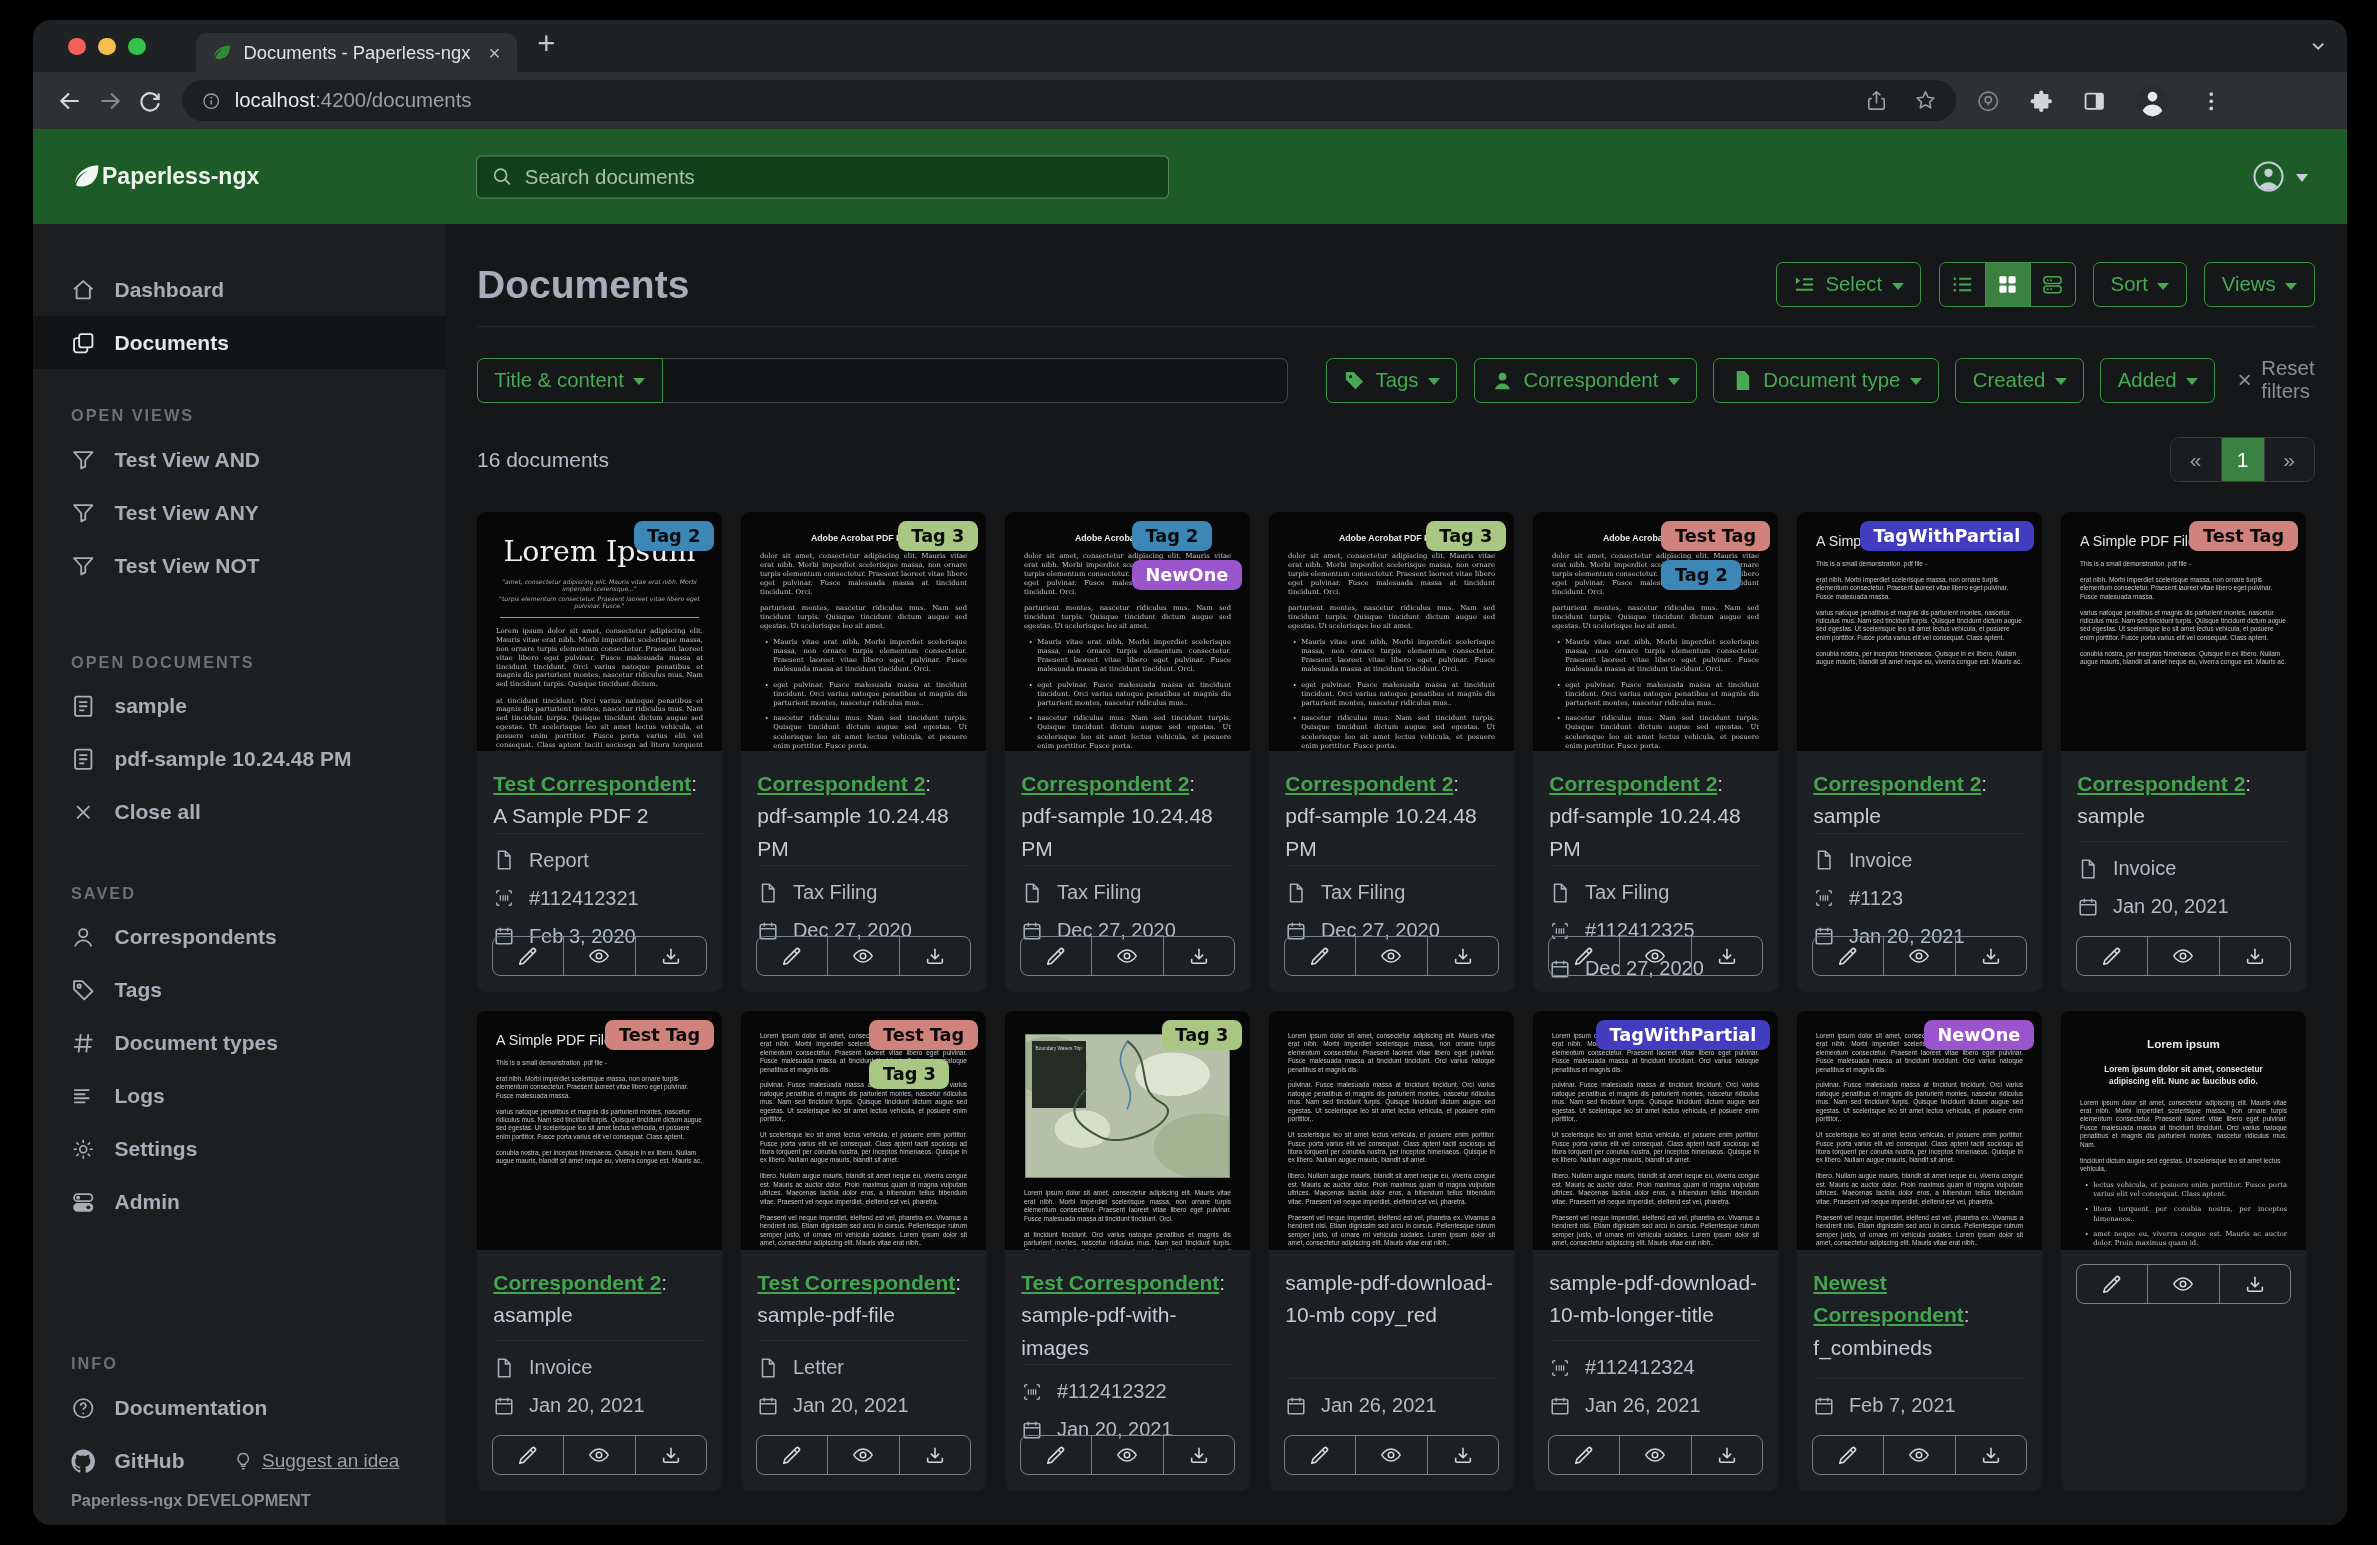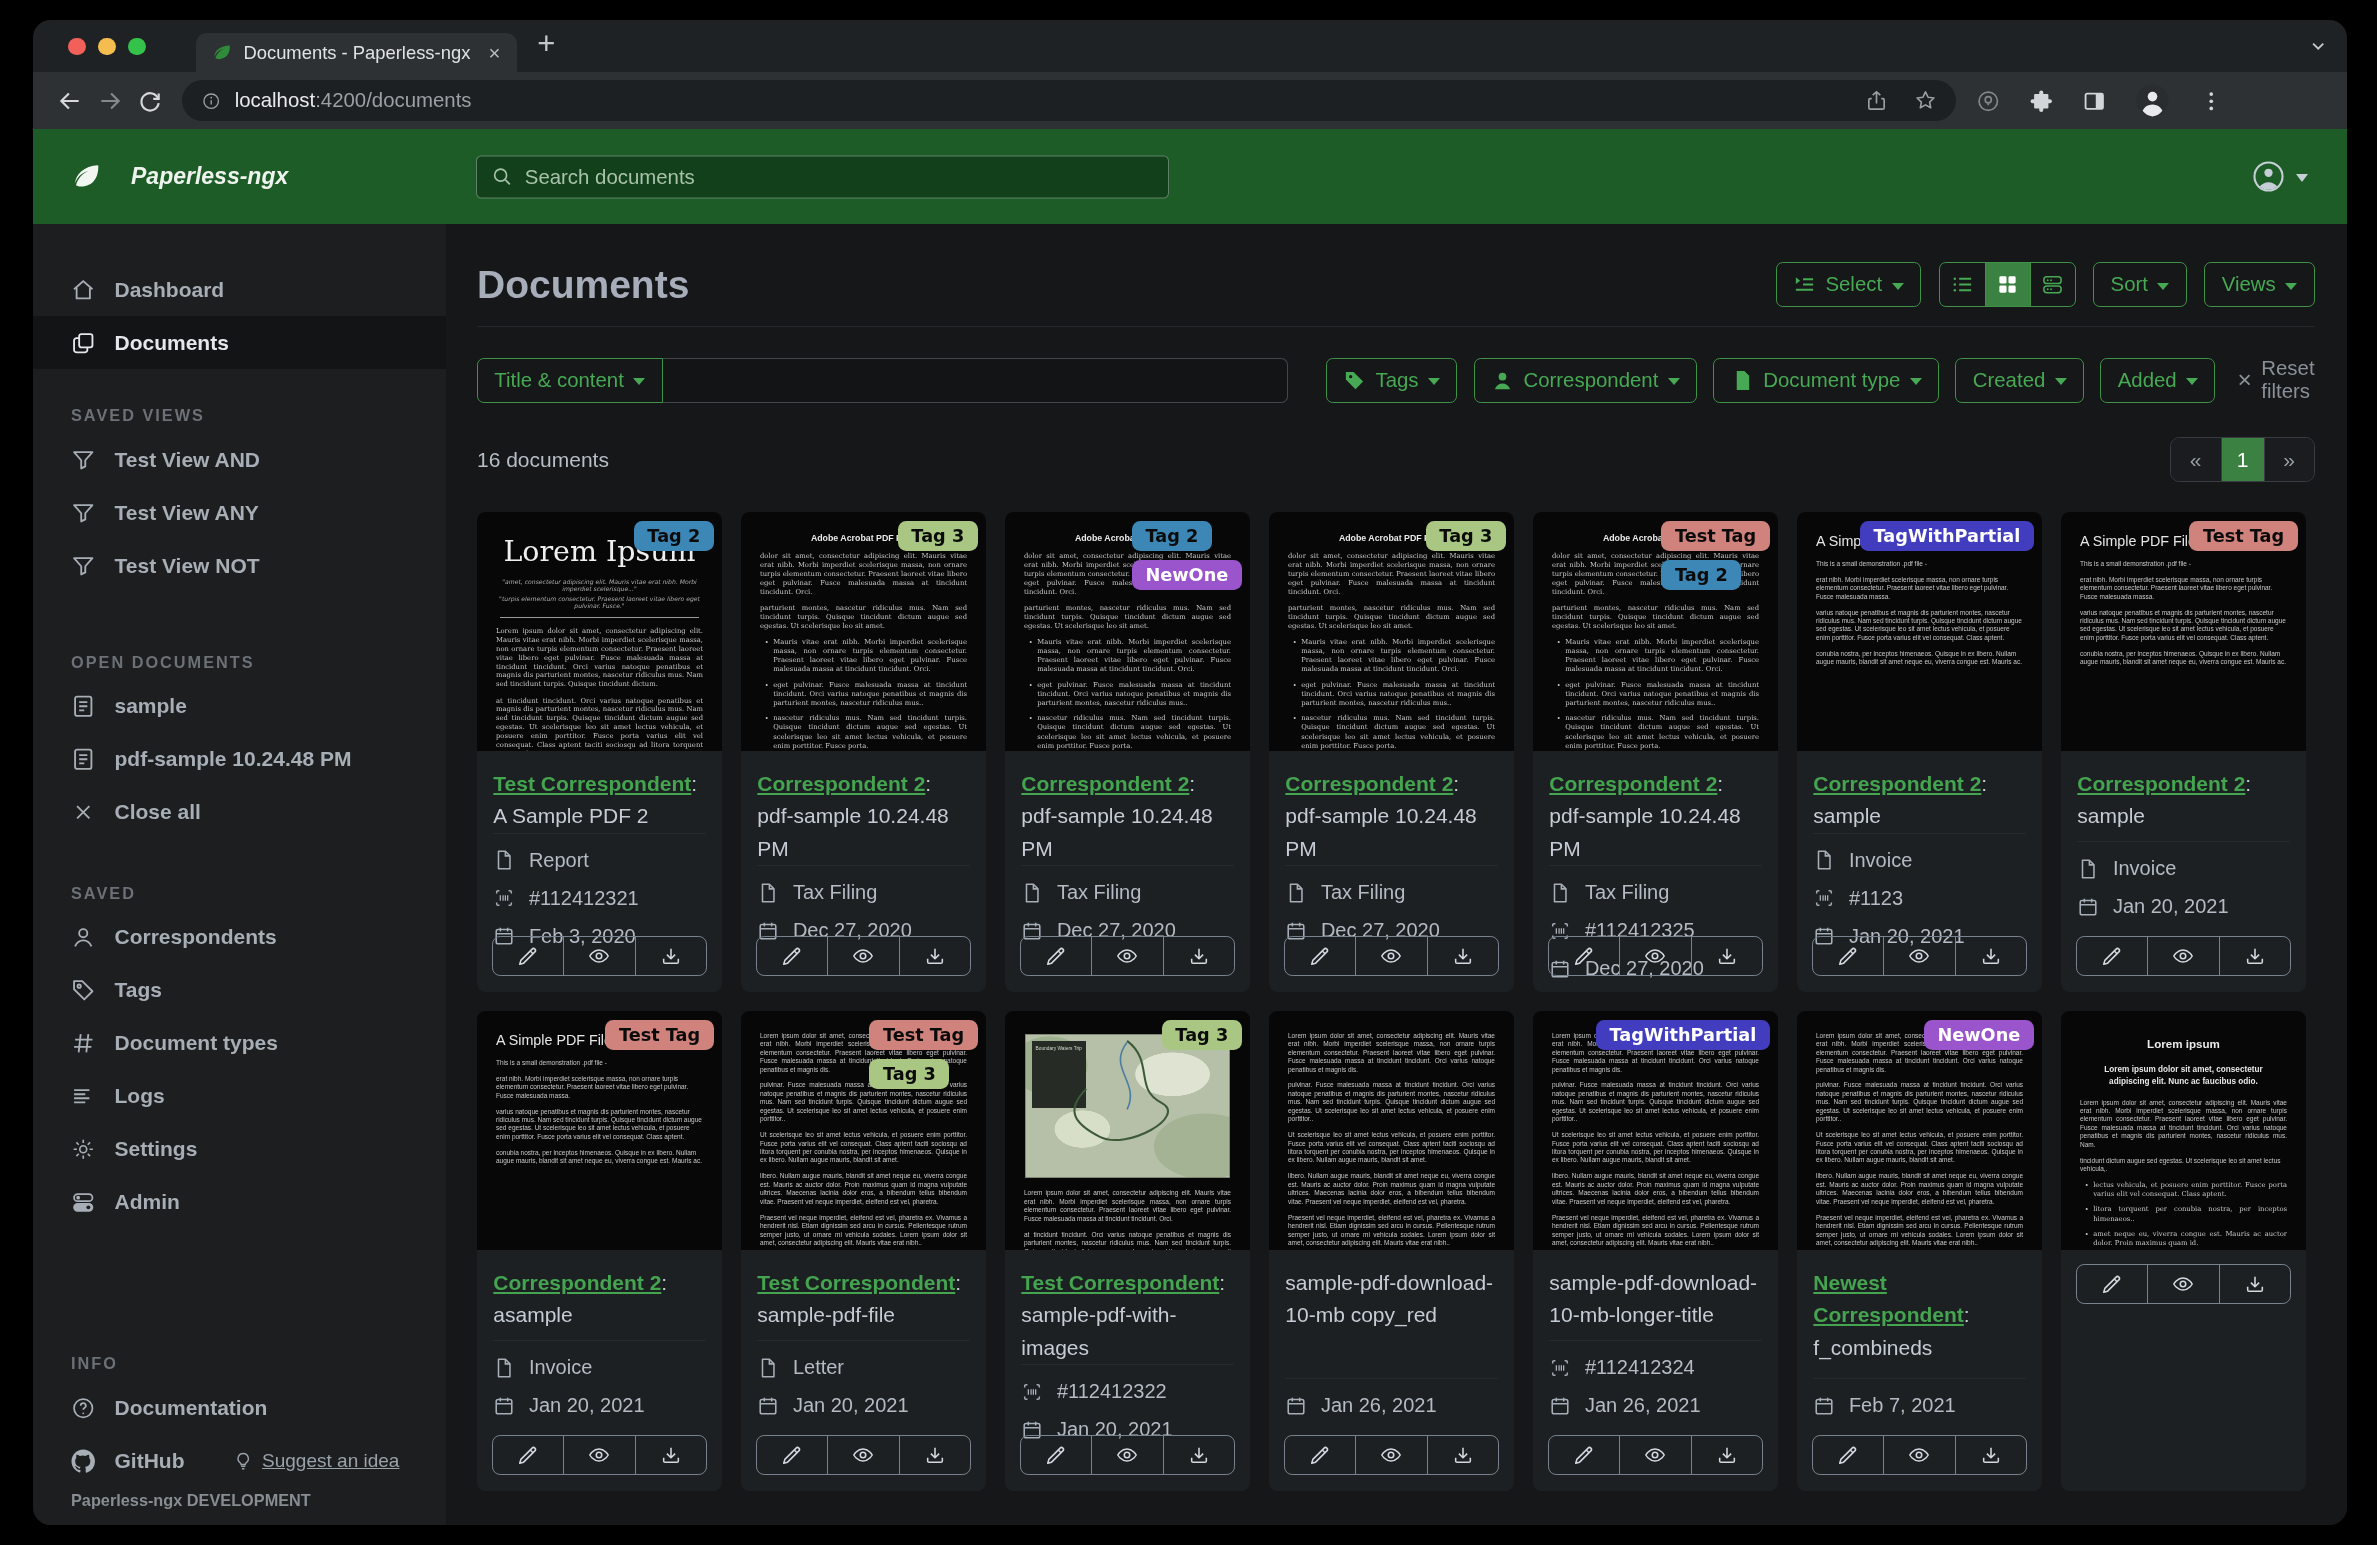--- a/index.html
+++ b/index.html
@@ -38,7 +38,7 @@
 
   
   .appheader { height:95px; background:#1d5c27; display:flex; align-items:center; padding:0 39px; position:relative; }
-  .brand { display:flex; align-items:center; gap:29px; color:#eef3ee; font-size:23px; font-weight:700;font-style:italic; }
+  .brand { display:flex; align-items:center; gap:0; color:#eef3ee; font-size:23px; font-weight:700; }
   .brand .i { width:30px; height:30px; color:#f2f6f1; }
   .hsearch { position:absolute; left:443px; top:50%; transform:translateY(-50%); width:693px; height:43px;
              background:rgba(6,32,10,.45); border:0.7px solid rgba(220,235,220,.38); border-radius:5.4px;

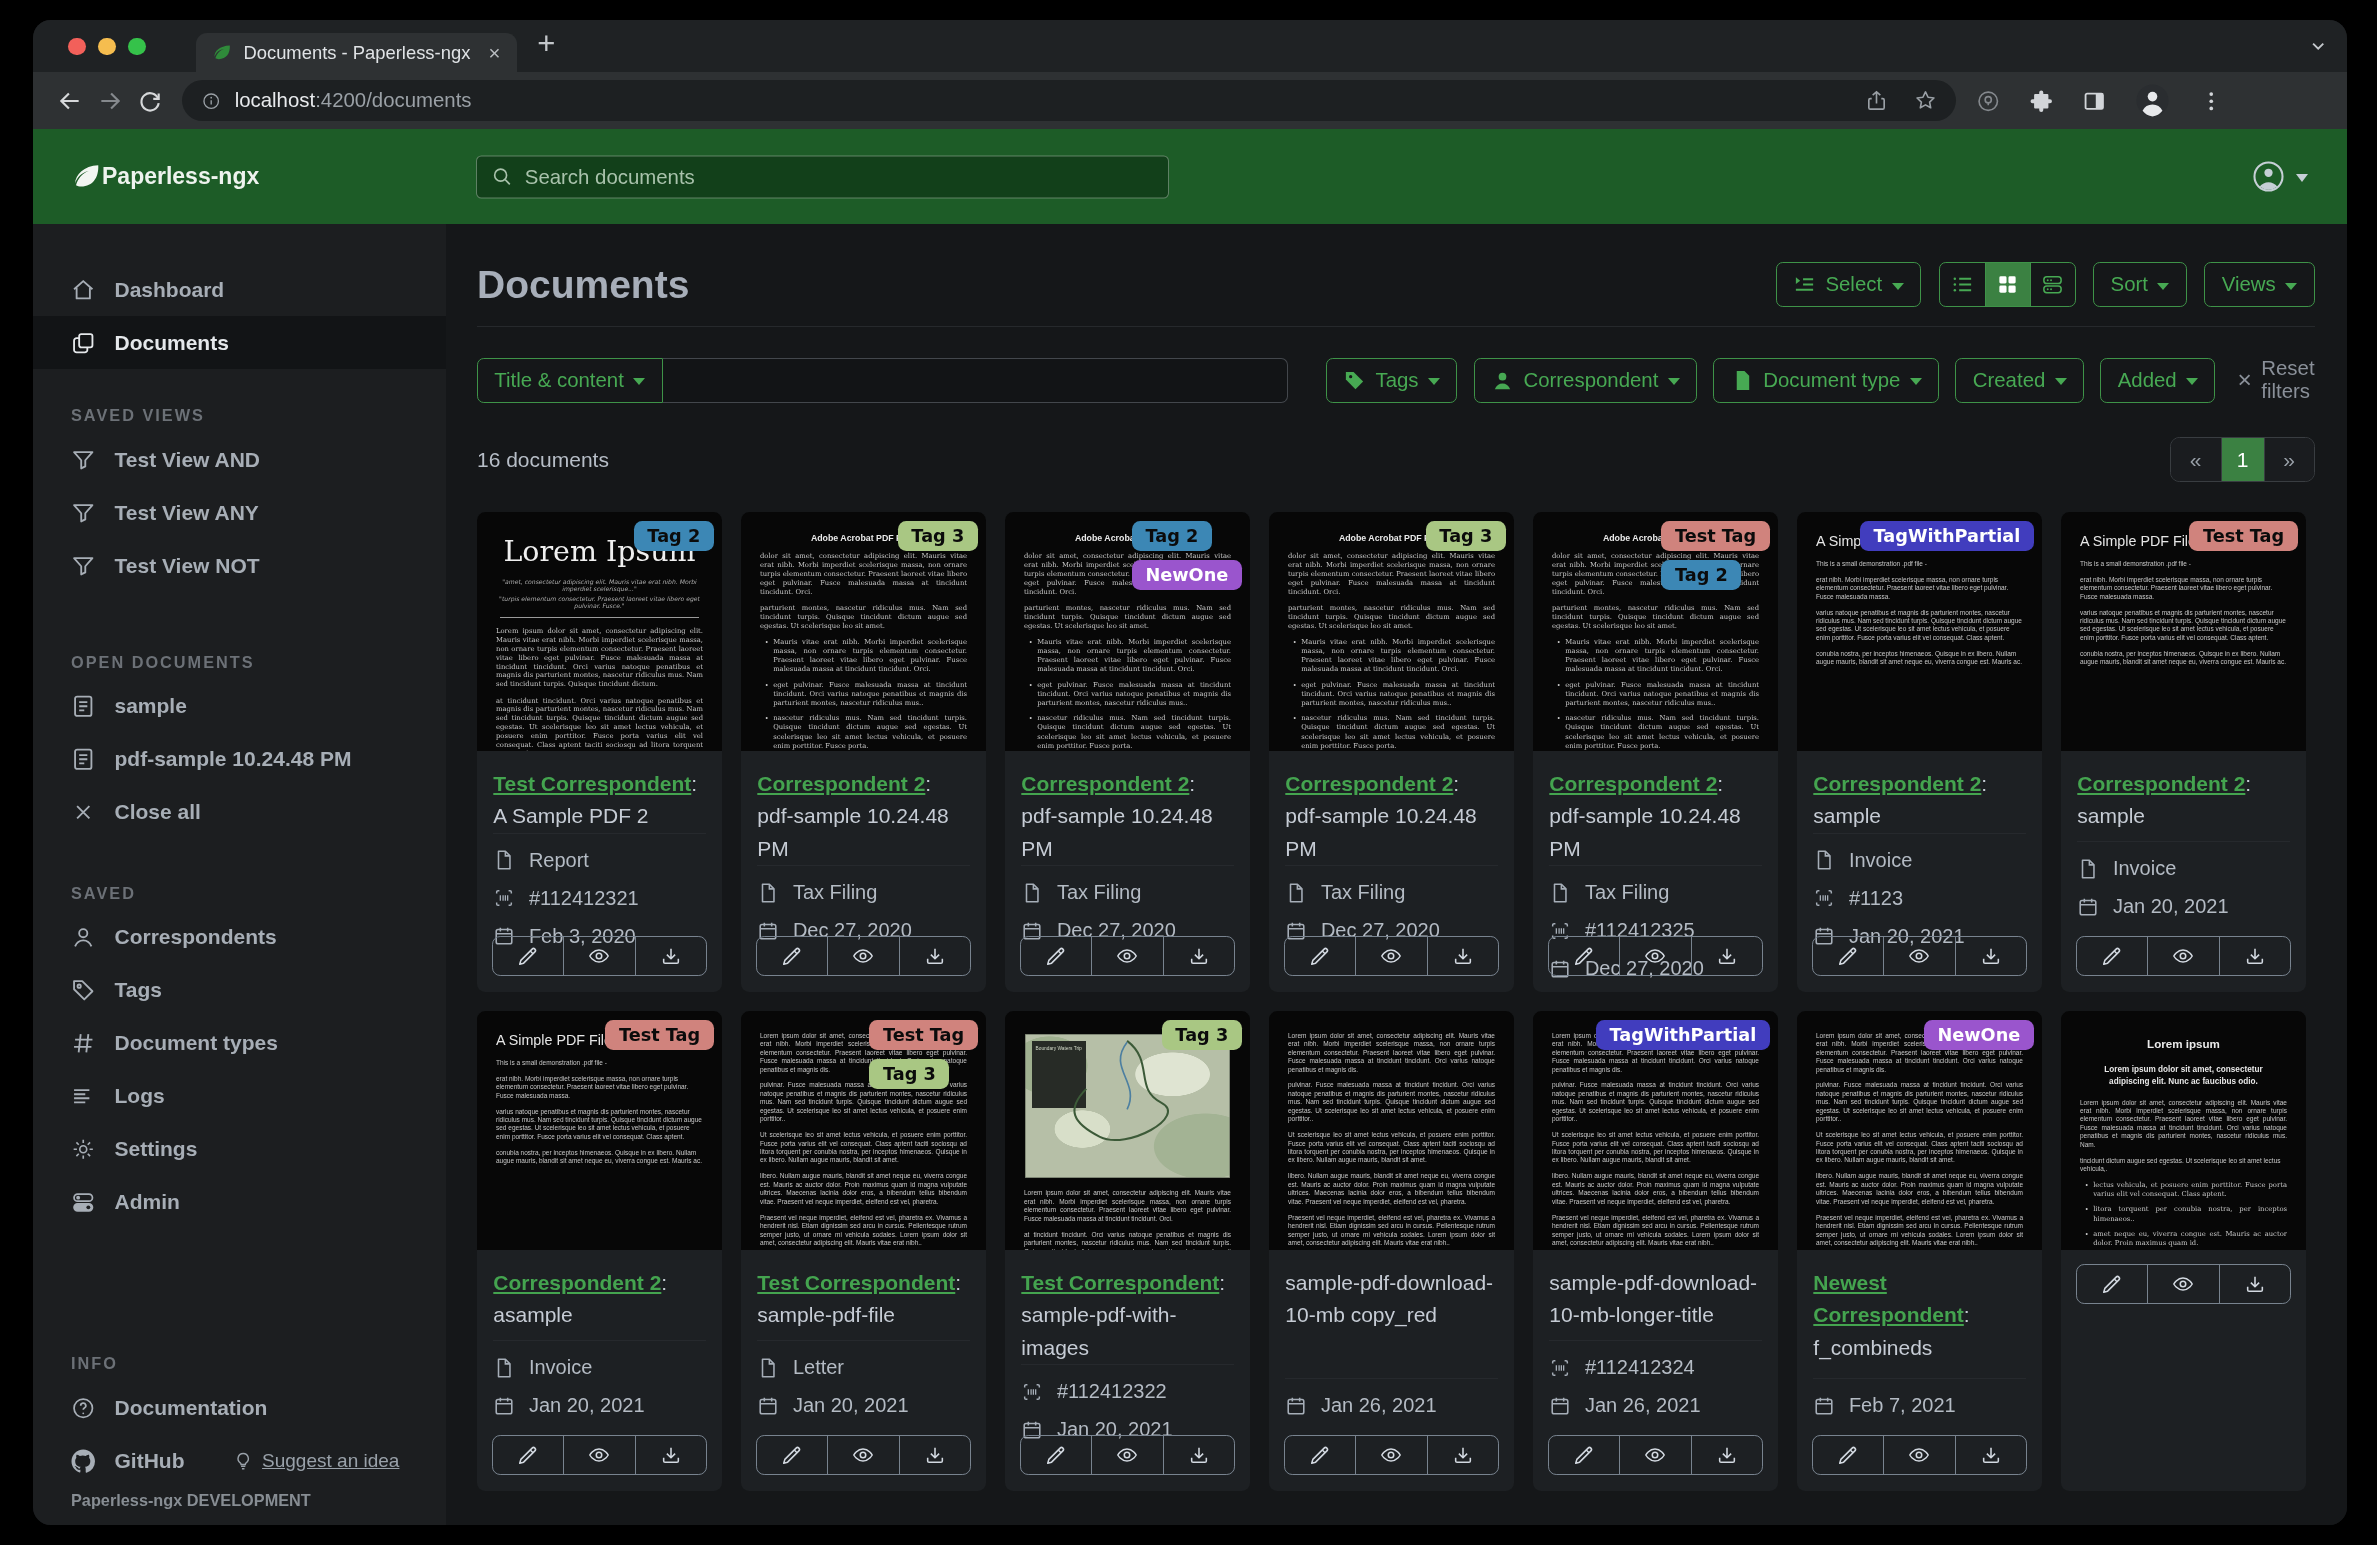--- a/index.html
+++ b/index.html
@@ -307,7 +307,7 @@
         <span>Documents</span>
       </div>
 
-      <div class="sec-label">SAVED VIEWS</div>
+      <div class="sec-label">OPEN VIEWS</div>
       <div class="sitem">
         <span class="i">
             <svg viewBox="0 0 24 24" fill="none" stroke="currentColor" stroke-width="1.8" stroke-linejoin="round">

